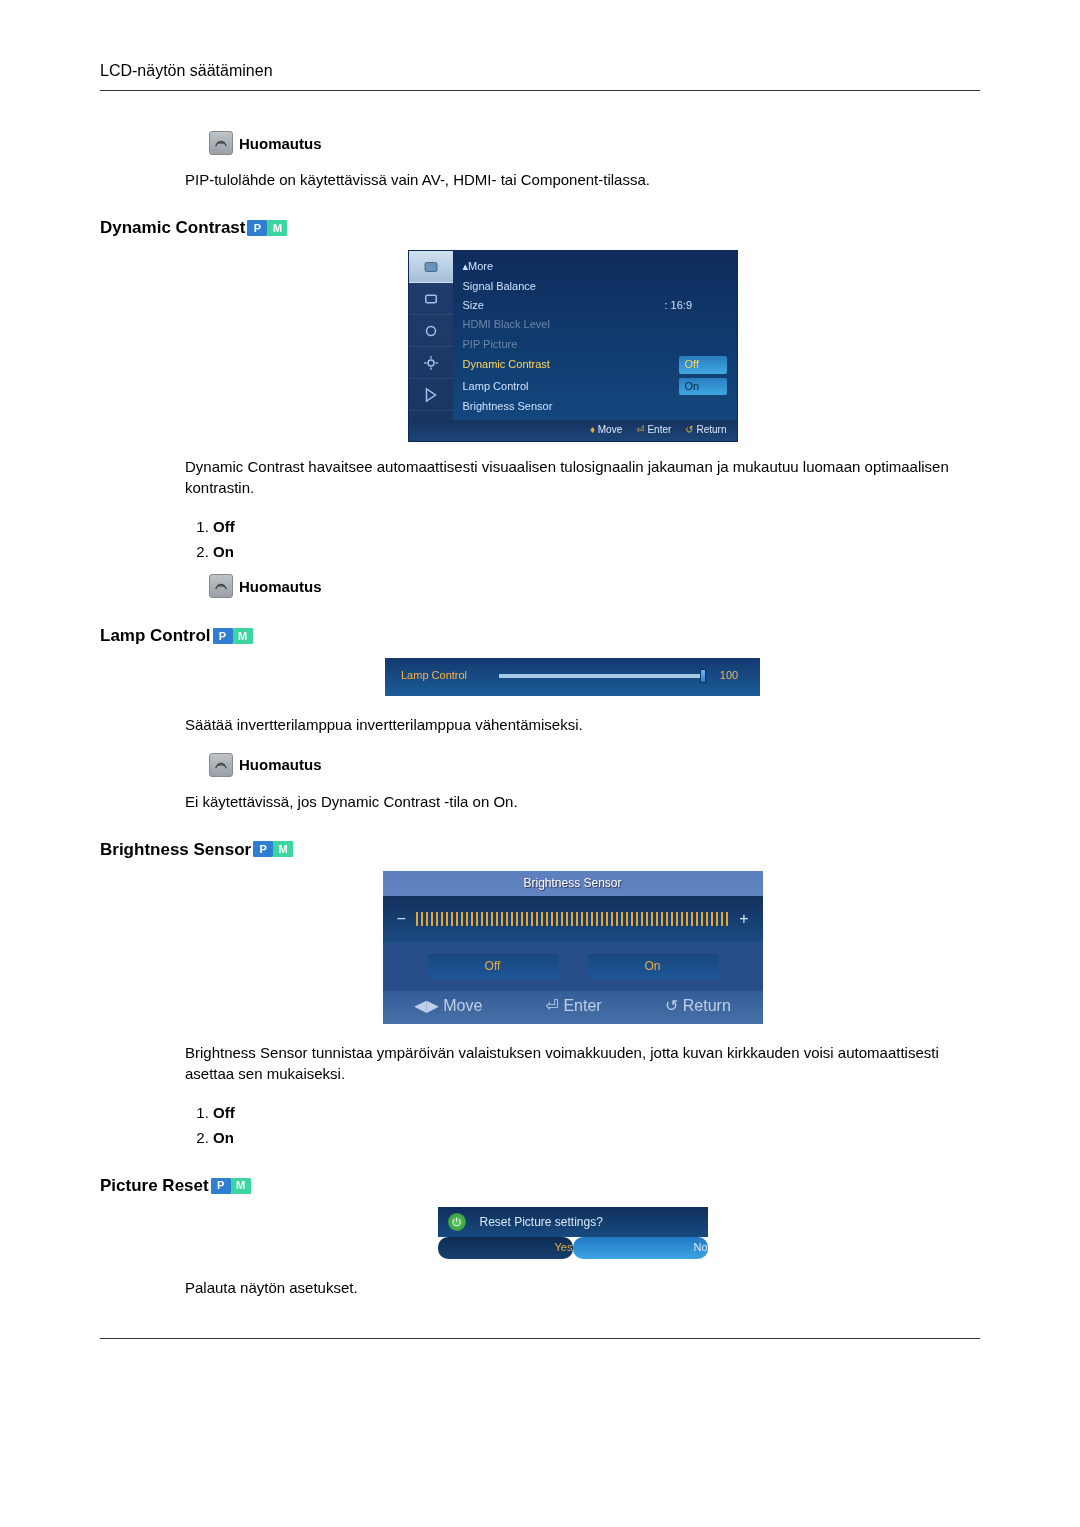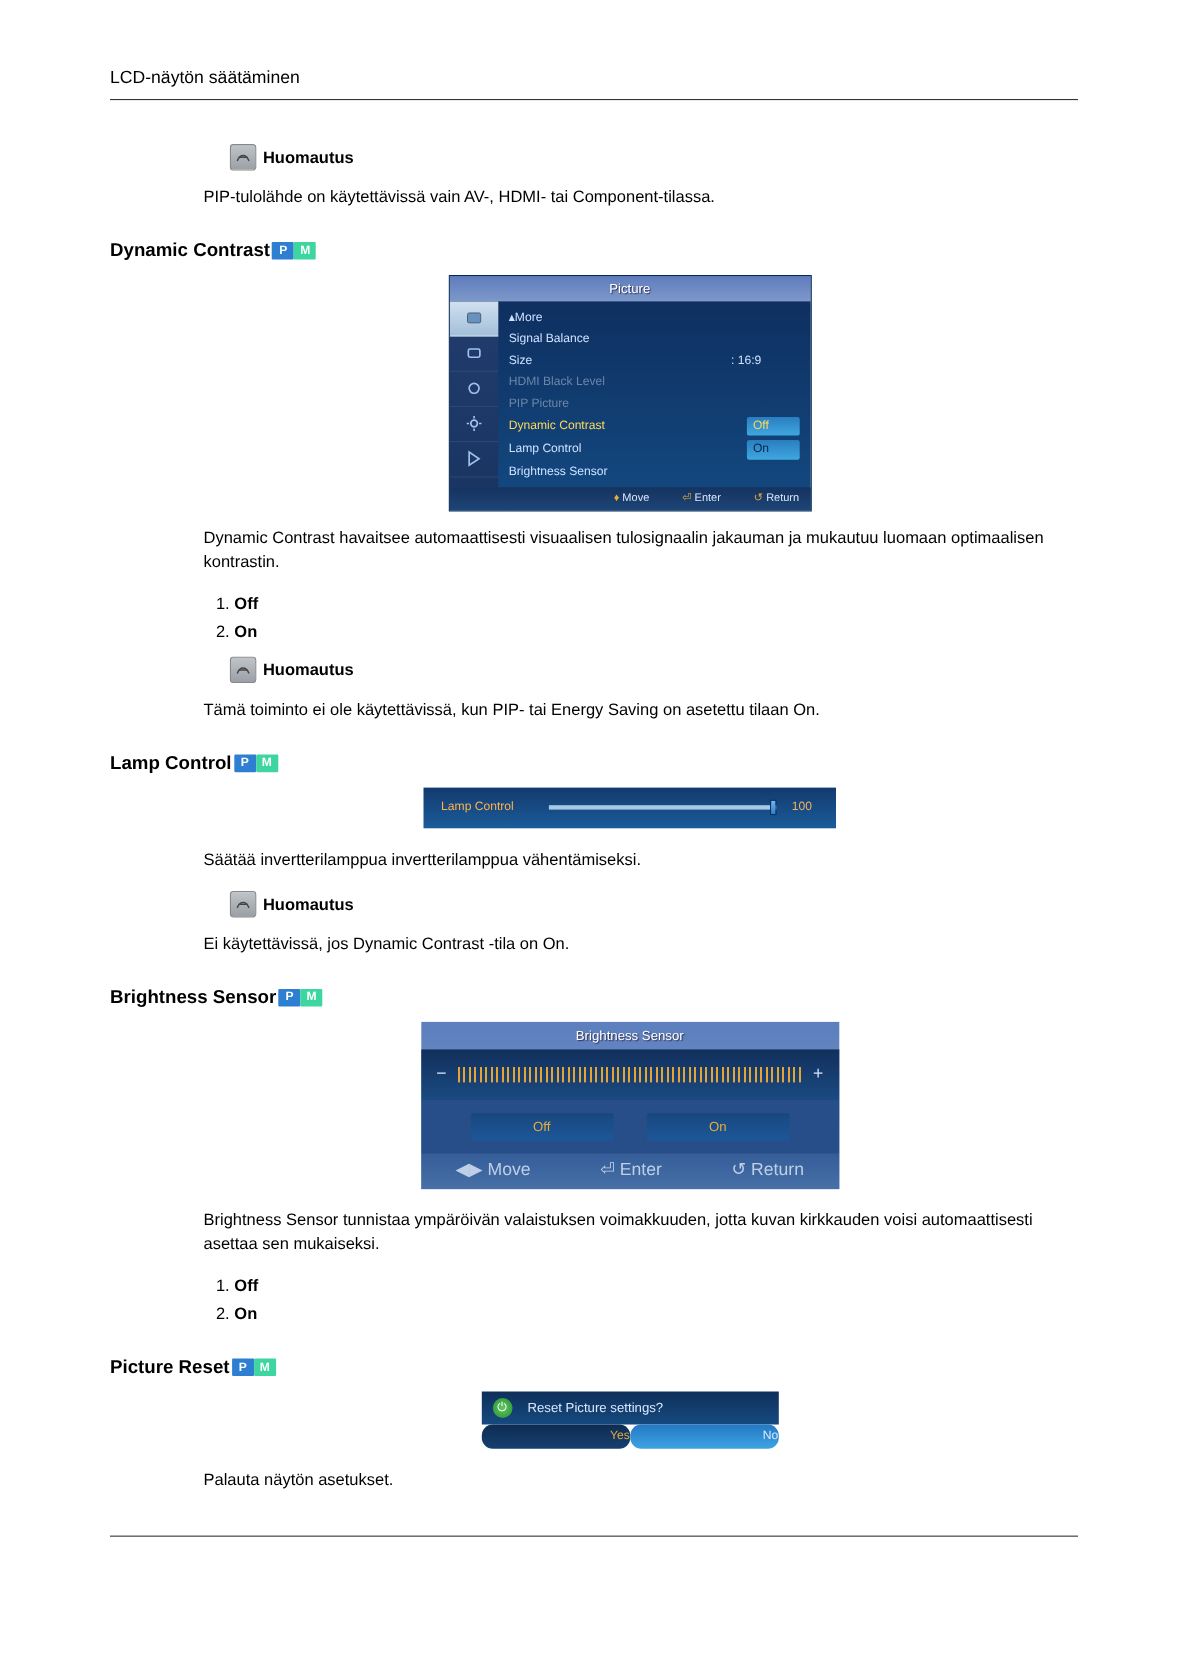--- a/index.html
+++ b/index.html
@@ -87,7 +87,6 @@
   </h3>
 
   <div class="menu-shot">
-    <div class="menu-title-bar">Picture</div>
     <div class="menu-body">
       <div class="menu-sidebar">
         <div class="menu-side-item sel">

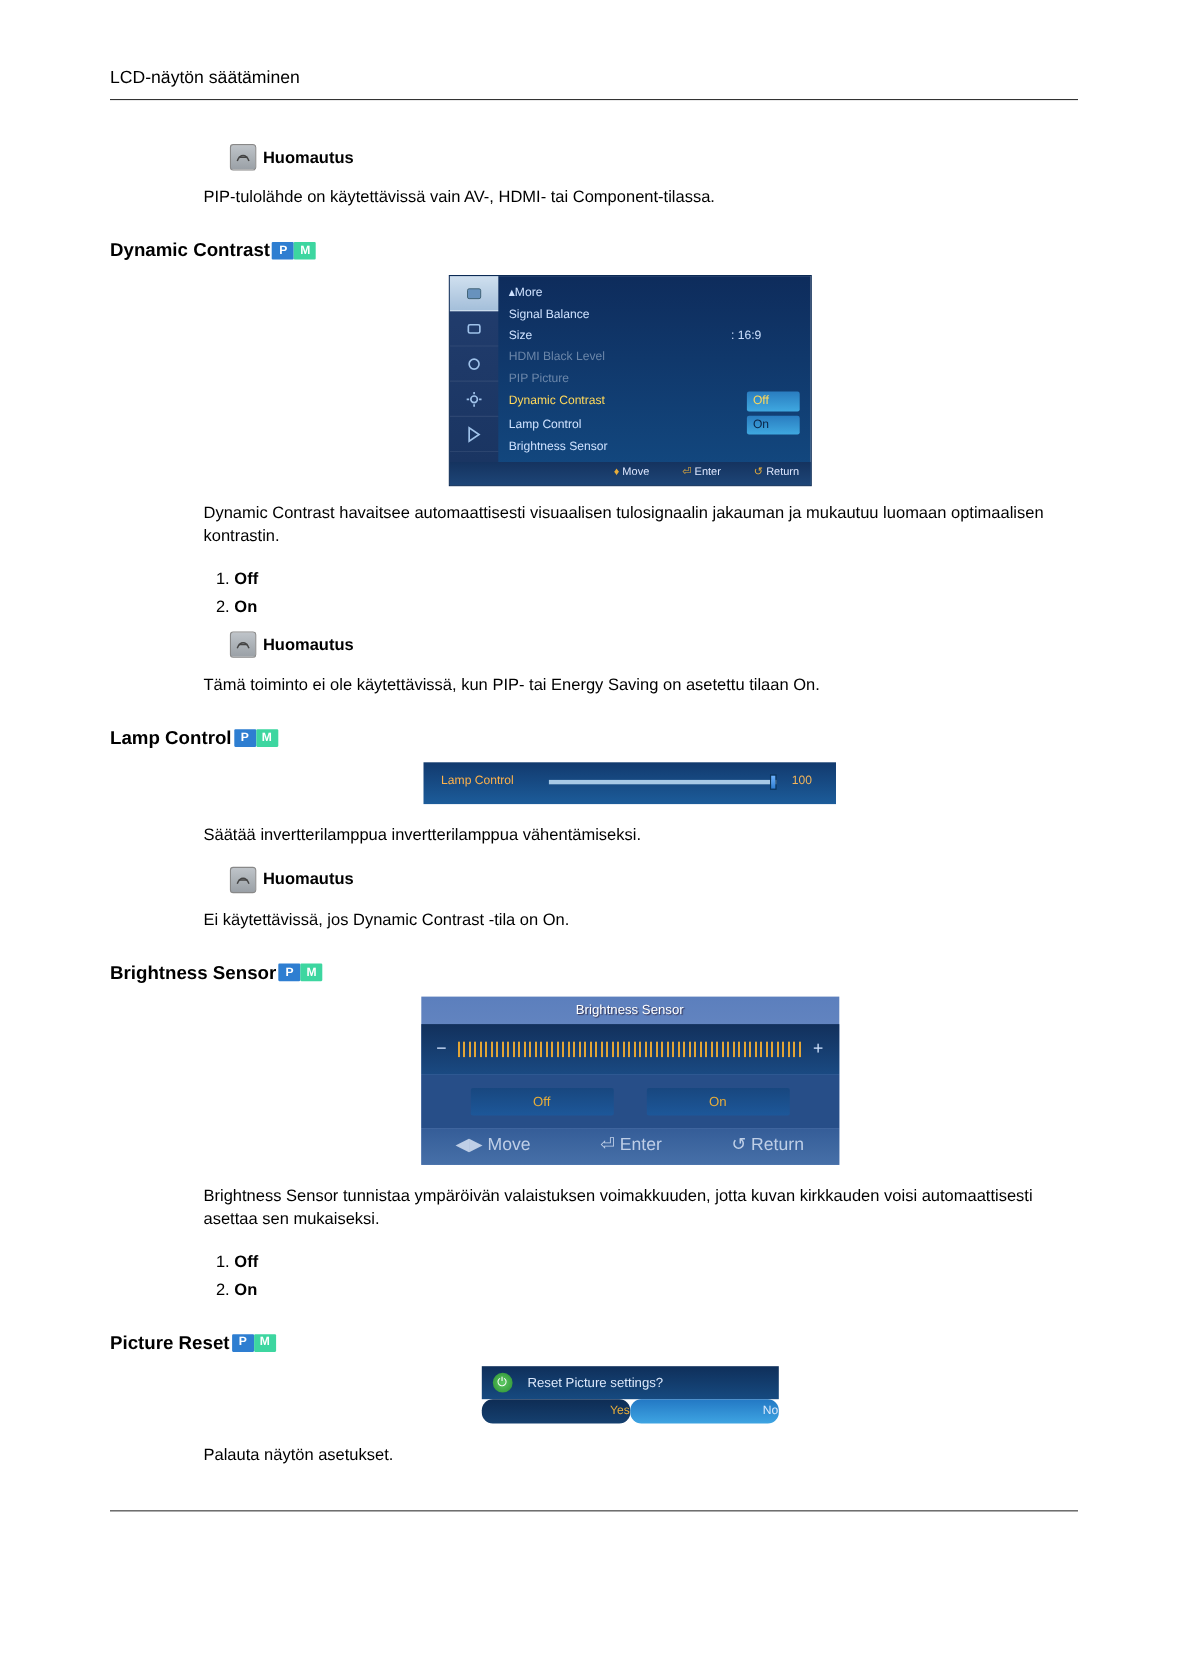--- a/index.html
+++ b/index.html
@@ -32,7 +32,7 @@
 .menu-row.hl .lbl { color: #ffd85a; }
 .menu-row.hl .val { color: #ffd85a; background: linear-gradient(#2a7dc0, #3fa8e0); border-radius: 2px; padding: 1px 6px; width: auto; min-width: 48px; }
 .menu-row.post-hl .val { background: linear-gradient(#2a7dc0, #3fa8e0); border-radius: 2px; padding: 1px 6px; width: auto; min-width: 48px; color: #0a2446; }
-.menu-footer { display: flex; justify-content: flex-end; gap: 30px; padding: 3px 10px 4px; background: linear-gradient(#15335f, #1d4577); color: #e7ad3a; font-size: 10px; }
+.menu-footer { display: flex; justify-content: flex-end; gap: 14px; padding: 3px 10px 4px; background: linear-gradient(#15335f, #1d4577); color: #e7ad3a; font-size: 10px; }
 .menu-footer span { color: #dfe8ff; }
 .menu-footer .orange { color: #e7ad3a; }
 .list-num { margin: 12px 0 6px 28px; }

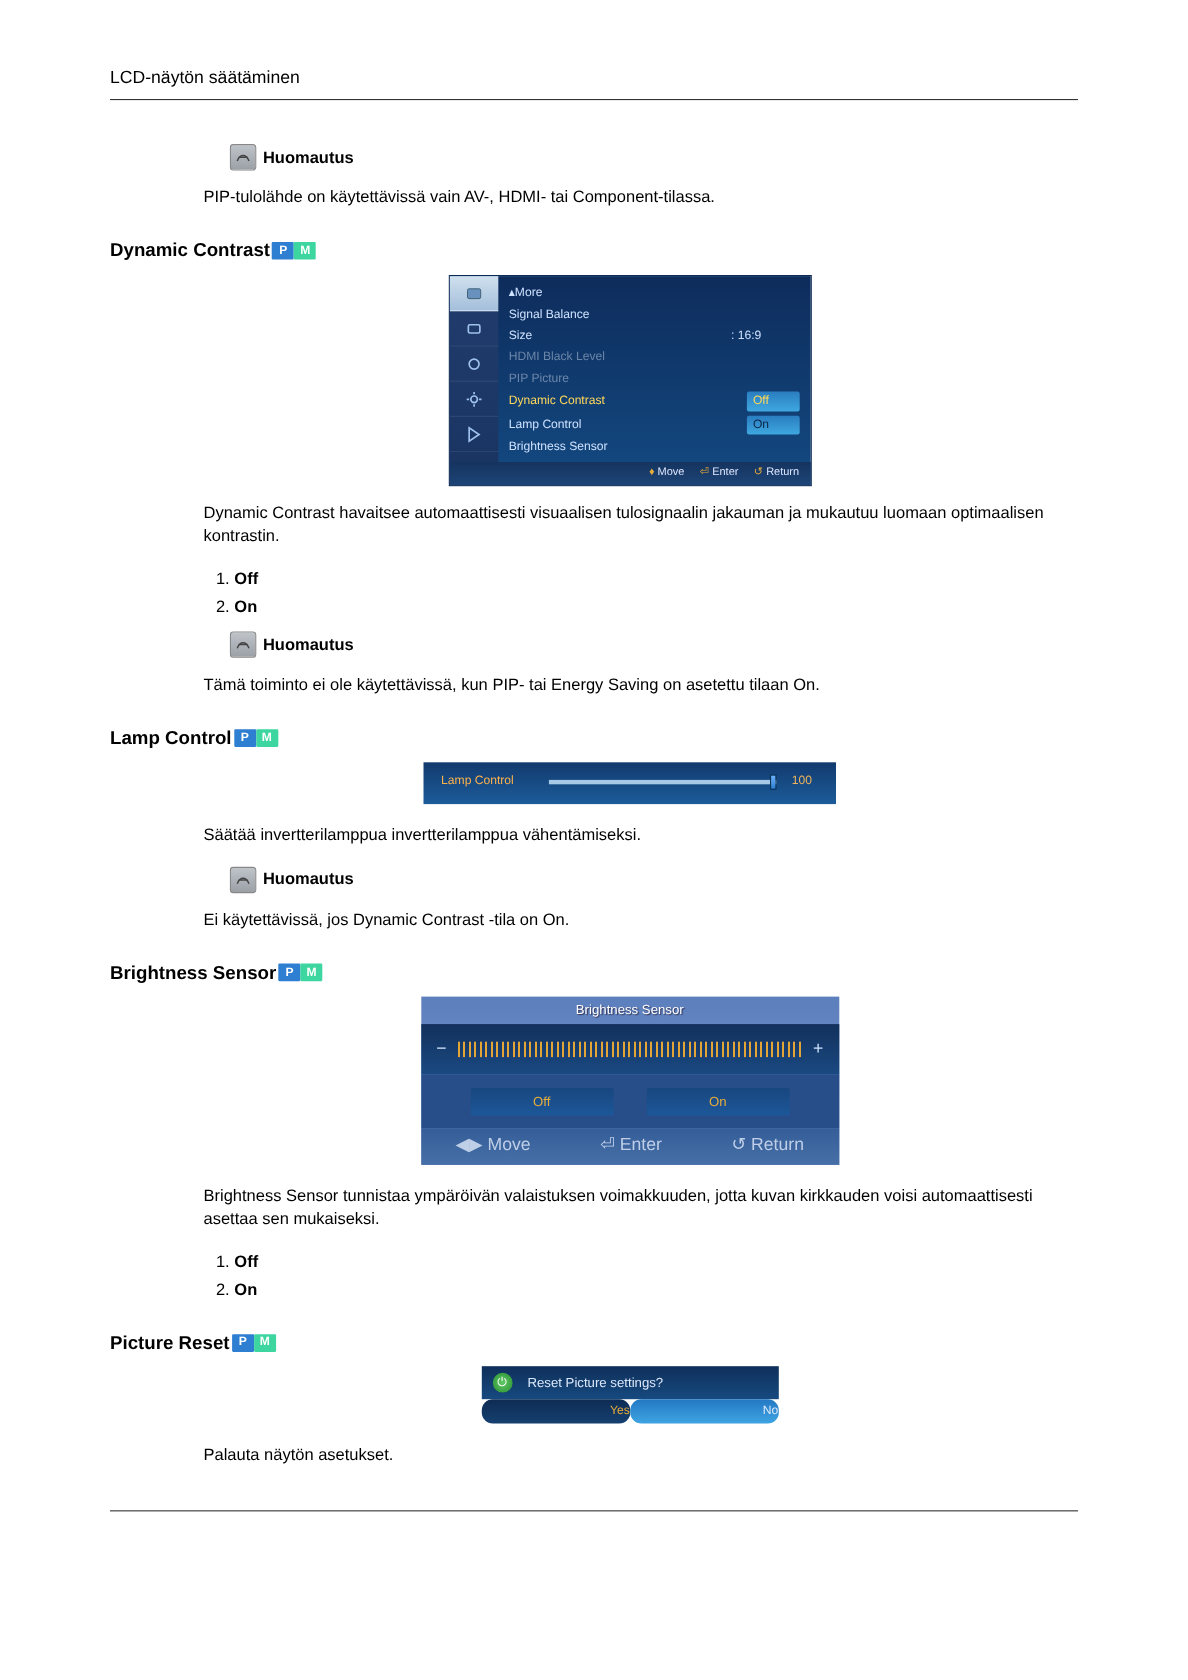--- a/index.html
+++ b/index.html
@@ -168,7 +168,6 @@
       </span>
     <span class="note-label">Huomautus</span>
   </div>
-  <p class="para">Tämä toiminto ei ole käytettävissä, kun PIP- tai Energy Saving on asetettu tilaan On.</p>
 
   <h3 class="section-header">
     <span>Lamp Control</span>

